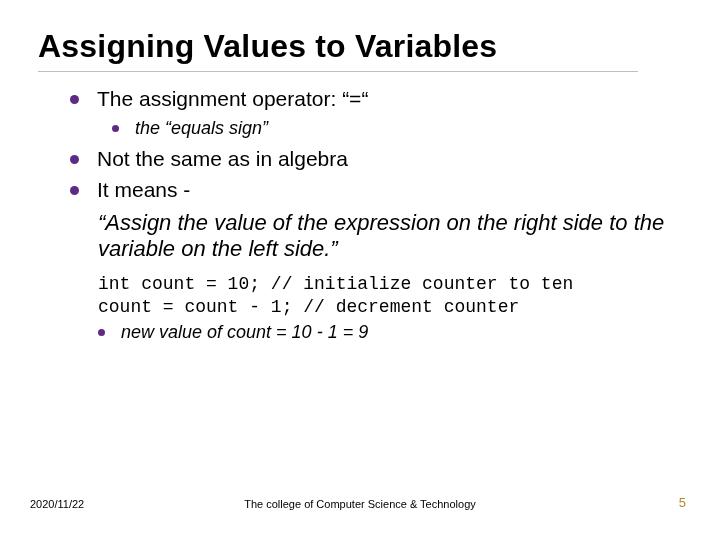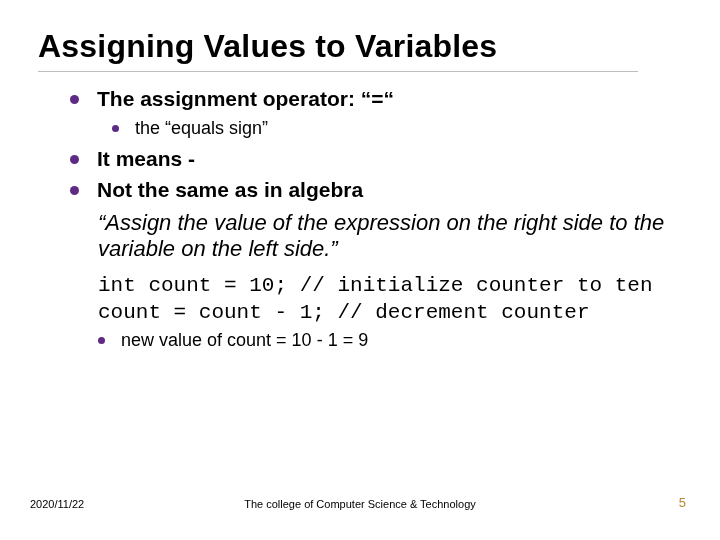--- a/index.html
+++ b/index.html
@@ -9,7 +9,7 @@
   .title { font-size: 32px; font-weight: bold; letter-spacing: 0.2px; }
   .title-line { margin: 6px 0 0 38px; width: 600px; height: 1px; background: #bdbdbd; }
   .content { padding: 14px 30px 0 70px; font-size: 21px; line-height: 1.28; }
-  .bullet-row { display: flex; align-items: flex-start; margin-bottom: 4px; font-weight: bold; }
+  .bullet-row { display: flex; align-items: flex-start; margin-bottom: 4px; }
   .bullet-dot { flex: 0 0 auto; width: 9px; height: 9px; border-radius: 50%; background: #5e2a84; margin-top: 9px; margin-right: 18px; }
   .sub-block { padding-left: 42px; margin-bottom: 6px; }
   .sub-row { display: flex; align-items: flex-start; font-size: 18px; margin-bottom: 4px; }

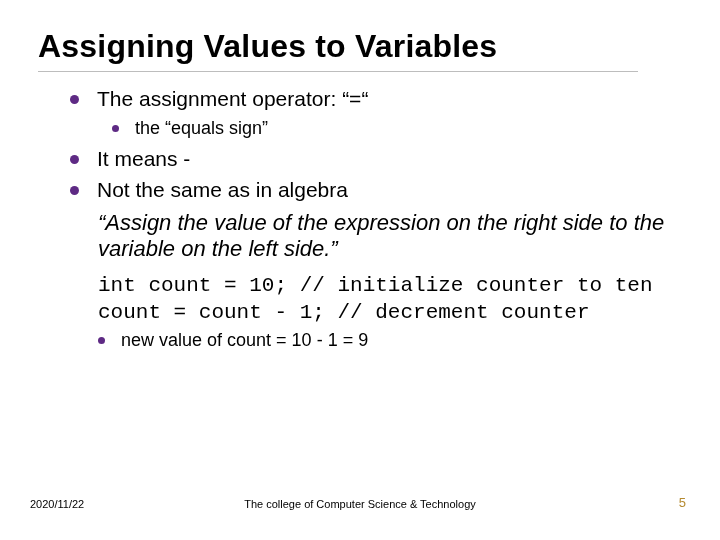--- a/index.html
+++ b/index.html
@@ -11,7 +11,7 @@
   .content { padding: 14px 30px 0 70px; font-size: 21px; line-height: 1.28; }
   .bullet-row { display: flex; align-items: flex-start; margin-bottom: 4px; }
   .bullet-dot { flex: 0 0 auto; width: 9px; height: 9px; border-radius: 50%; background: #5e2a84; margin-top: 9px; margin-right: 18px; }
-  .sub-block { padding-left: 42px; margin-bottom: 6px; }
+  .sub-block { padding-left: 42px; margin-bottom: 6px; font-style: italic; }
   .sub-row { display: flex; align-items: flex-start; font-size: 18px; margin-bottom: 4px; }
   .sub-dot { flex: 0 0 auto; width: 7px; height: 7px; border-radius: 50%; background: #5e2a84; margin-top: 8px; margin-right: 16px; }
   .quote { font-style: italic; font-size: 22px; padding: 2px 20px 6px 28px; line-height: 1.22; }

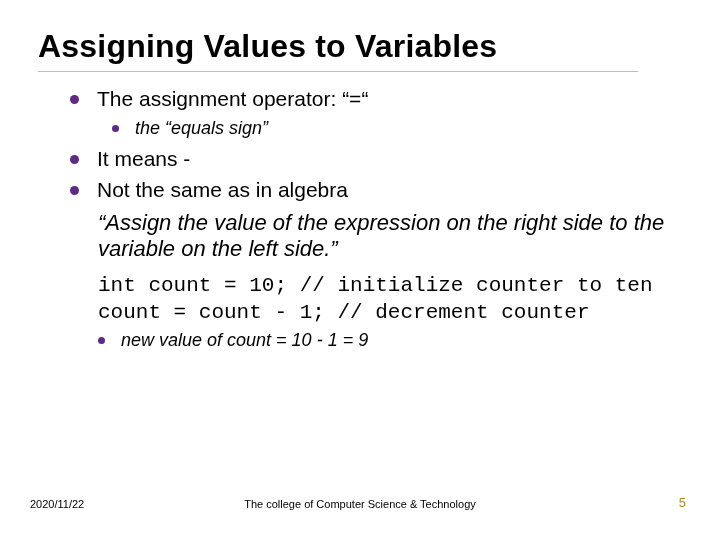--- a/index.html
+++ b/index.html
@@ -45,12 +45,12 @@
 
     <div class="bullet-row">
       <span class="bullet-dot"></span>
-      <span>It means -</span>
+      <span>Not the same as in algebra</span>
     </div>
 
     <div class="bullet-row">
       <span class="bullet-dot"></span>
-      <span>Not the same as in algebra</span>
+      <span>It means -</span>
     </div>
 
     <div class="quote">“Assign the value of the expression on the right side to the variable on the left side.”</div>

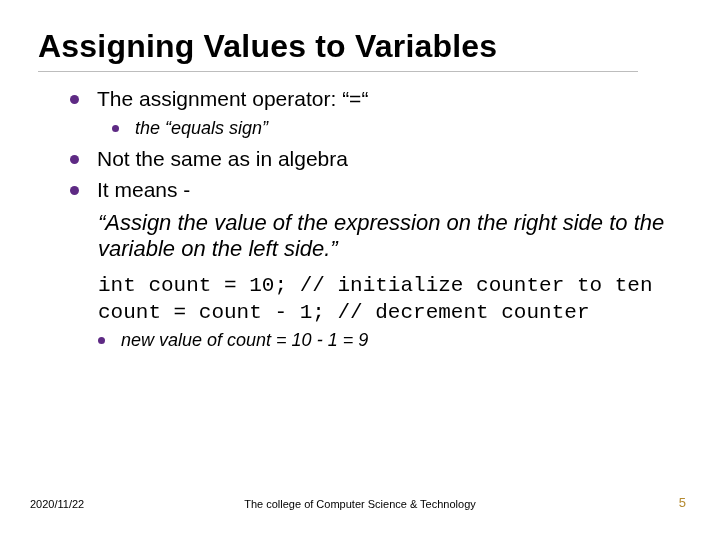--- a/index.html
+++ b/index.html
@@ -15,7 +15,7 @@
   .sub-row { display: flex; align-items: flex-start; font-size: 18px; margin-bottom: 4px; }
   .sub-dot { flex: 0 0 auto; width: 7px; height: 7px; border-radius: 50%; background: #5e2a84; margin-top: 8px; margin-right: 16px; }
   .quote { font-style: italic; font-size: 22px; padding: 2px 20px 6px 28px; line-height: 1.22; }
-  .code-block { padding: 4px 0 2px 28px; font-family: "Courier New", Courier, monospace; font-size: 21px; line-height: 1.28; white-space: pre; }
+  .code-block { padding: 4px 0 2px 28px; font-family: "Courier New", Courier, monospace; font-size: 18px; line-height: 1.28; white-space: pre; }
   .footer { position: absolute; bottom: 30px; left: 0; width: 720px; font-size: 11px; display: flex; align-items: flex-end; }
   .footer-date { position: absolute; left: 30px; }
   .footer-center { width: 100%; text-align: center; }

